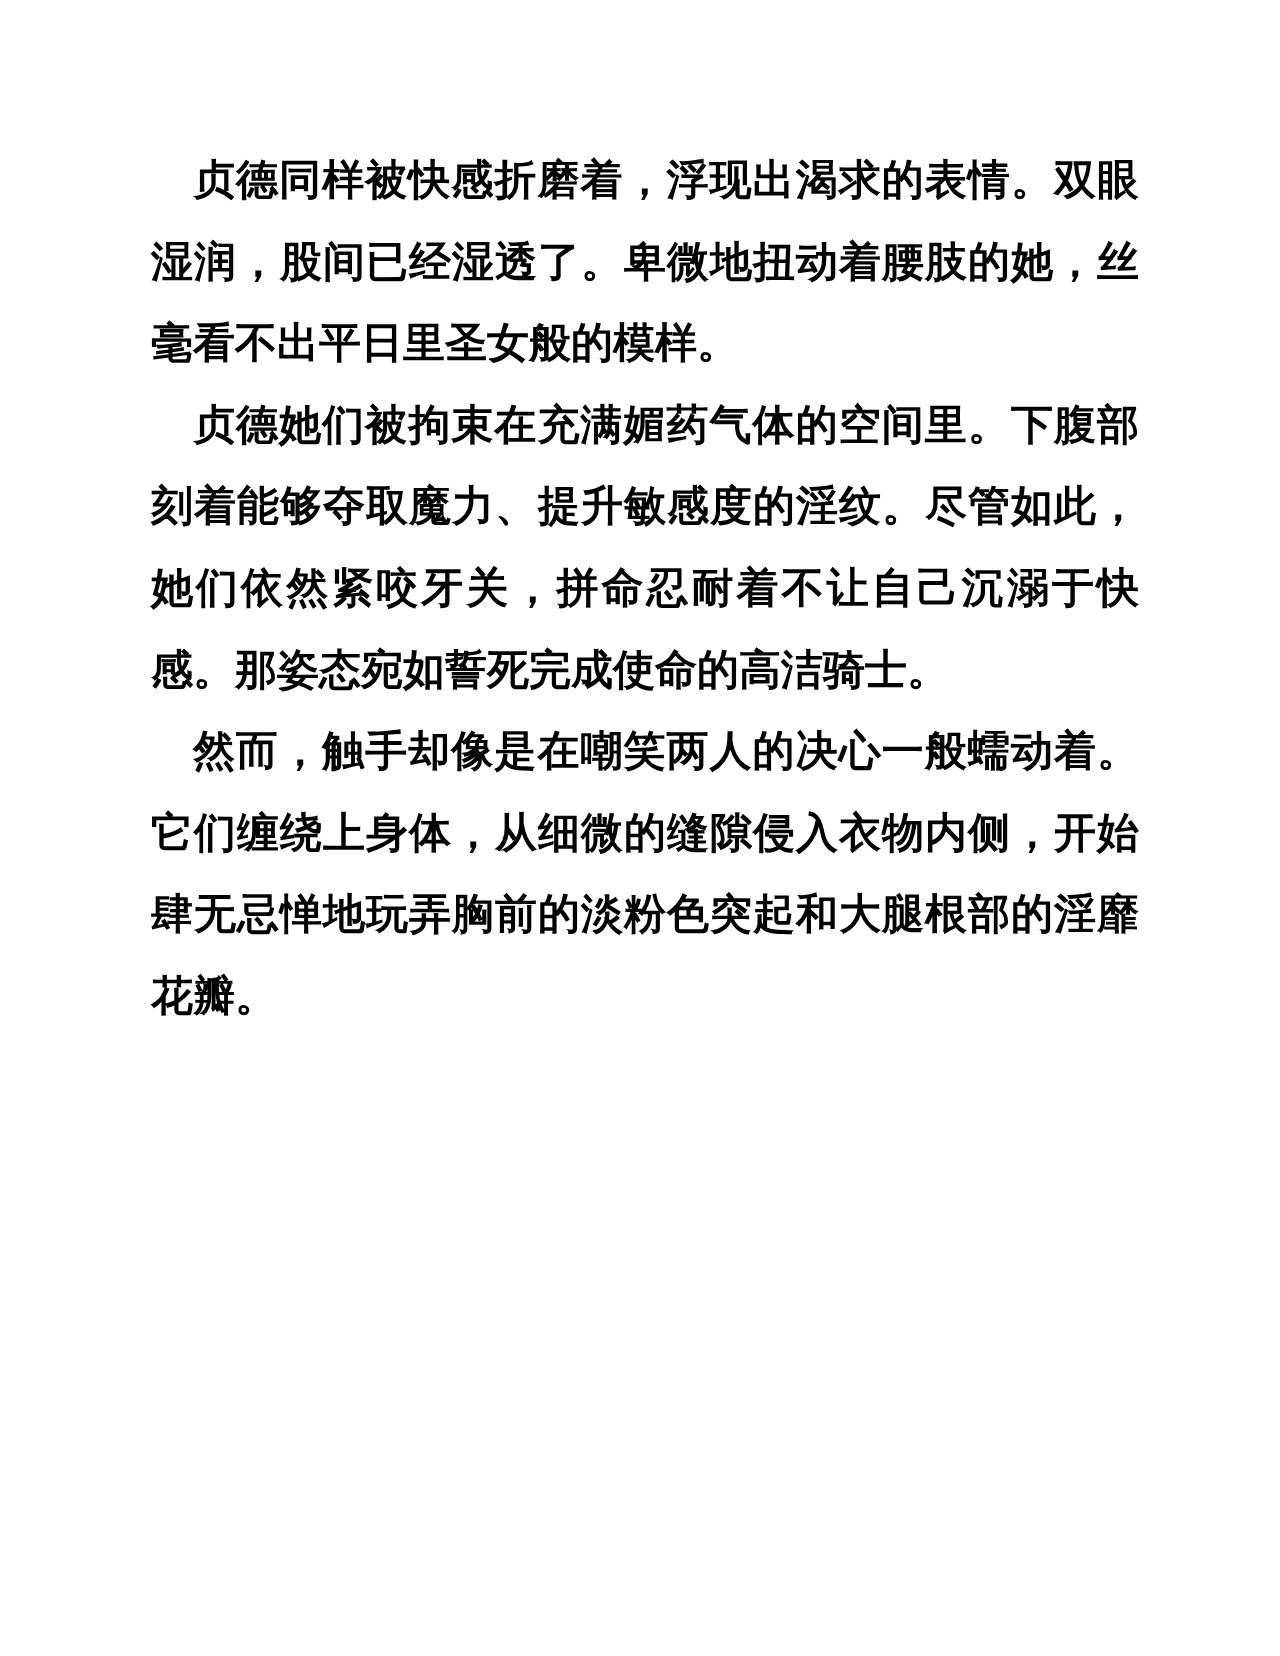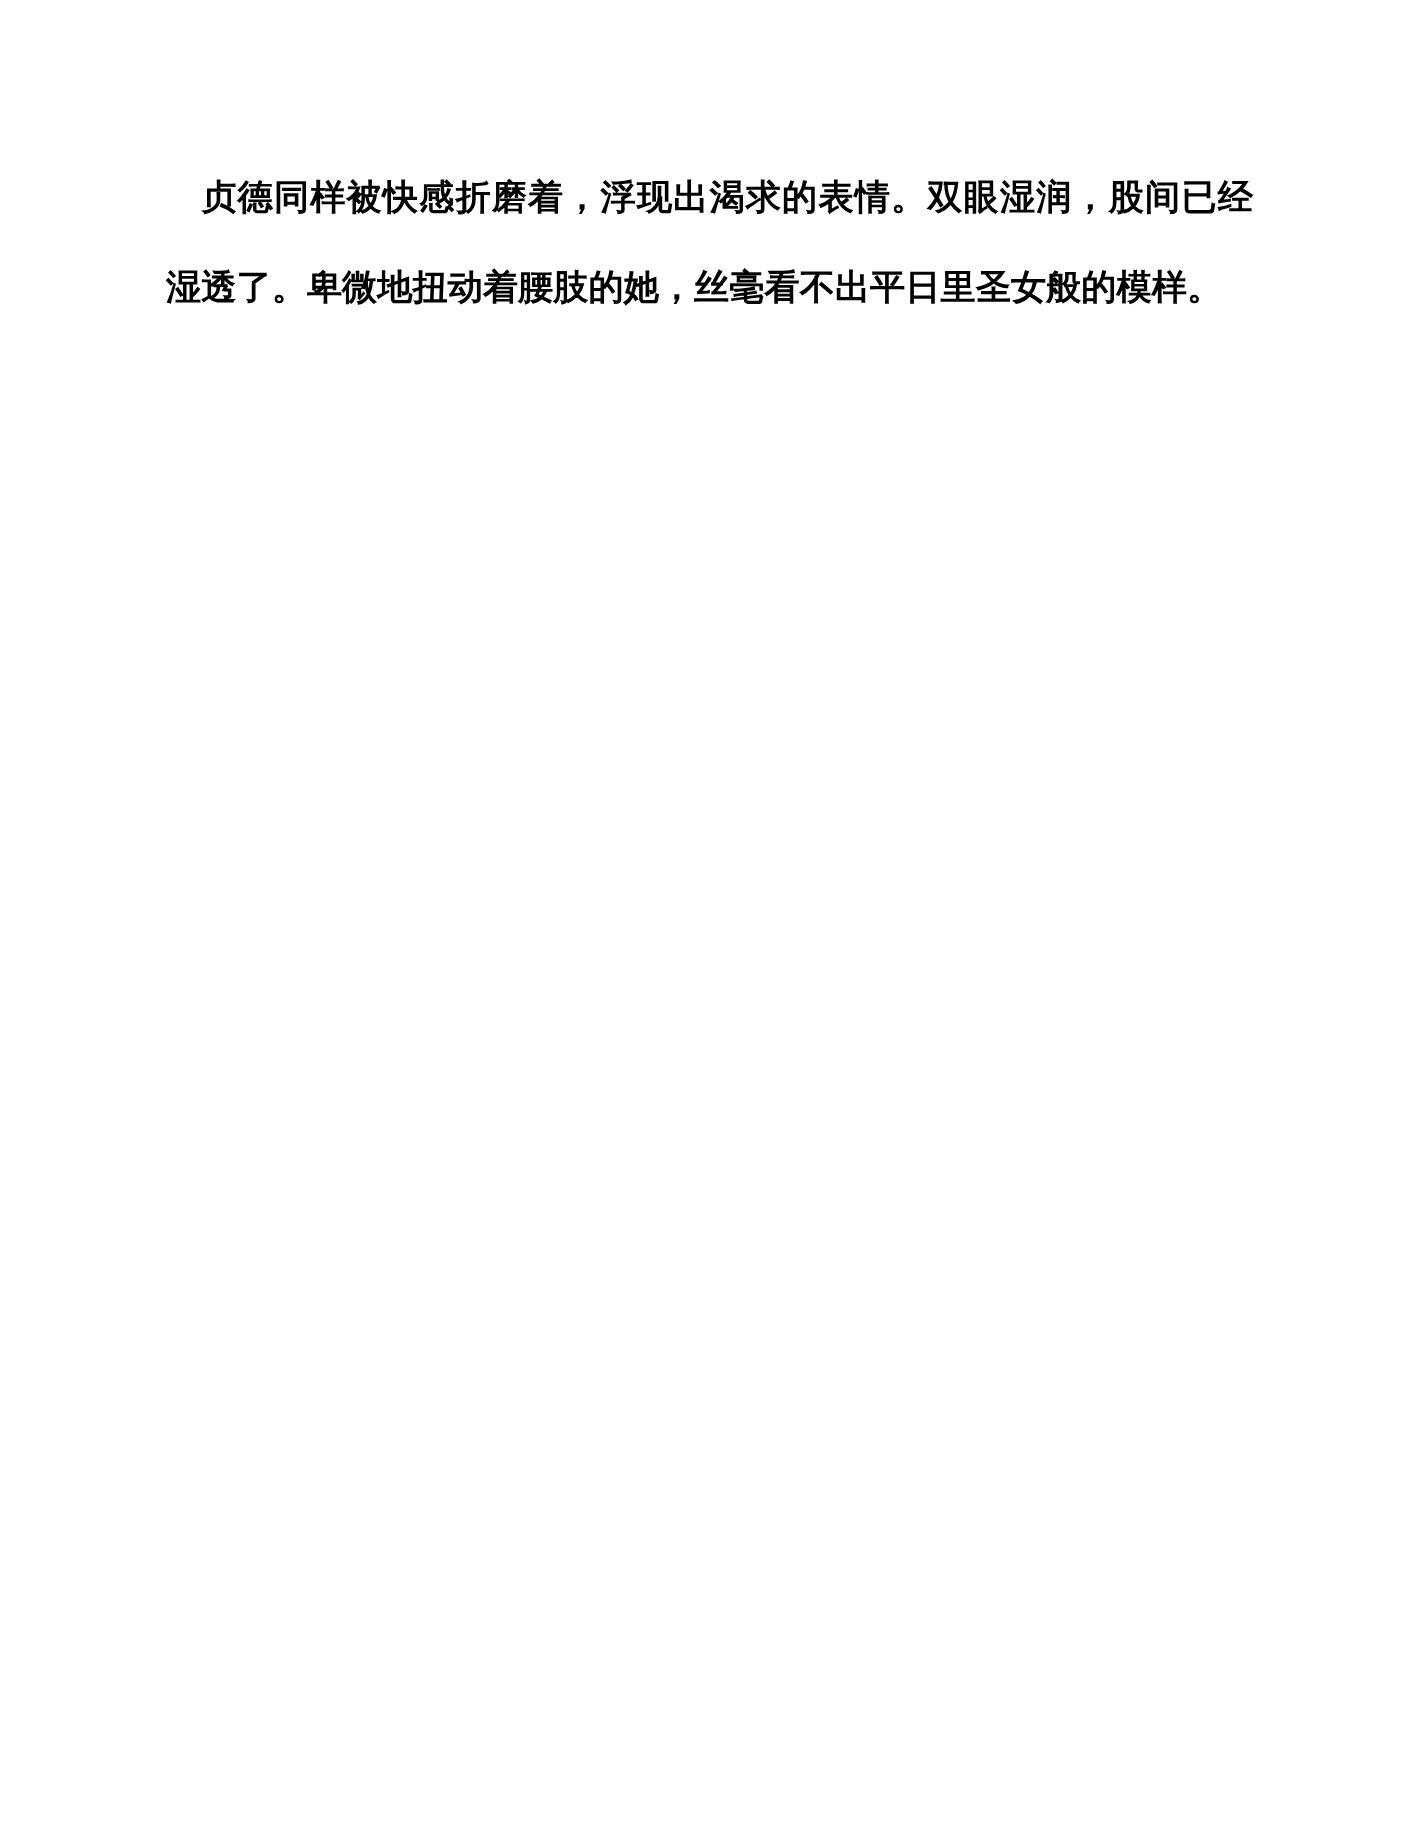--- a/index.html
+++ b/index.html
@@ -20,7 +20,7 @@
     width: 988px;
     color: #000000;
     font-family: "Liberation Sans", sans-serif;
-    font-size: 32px;
+    font-size: 42px;
     line-height: 81.6px;
     font-weight: 600;
     text-align: justify;

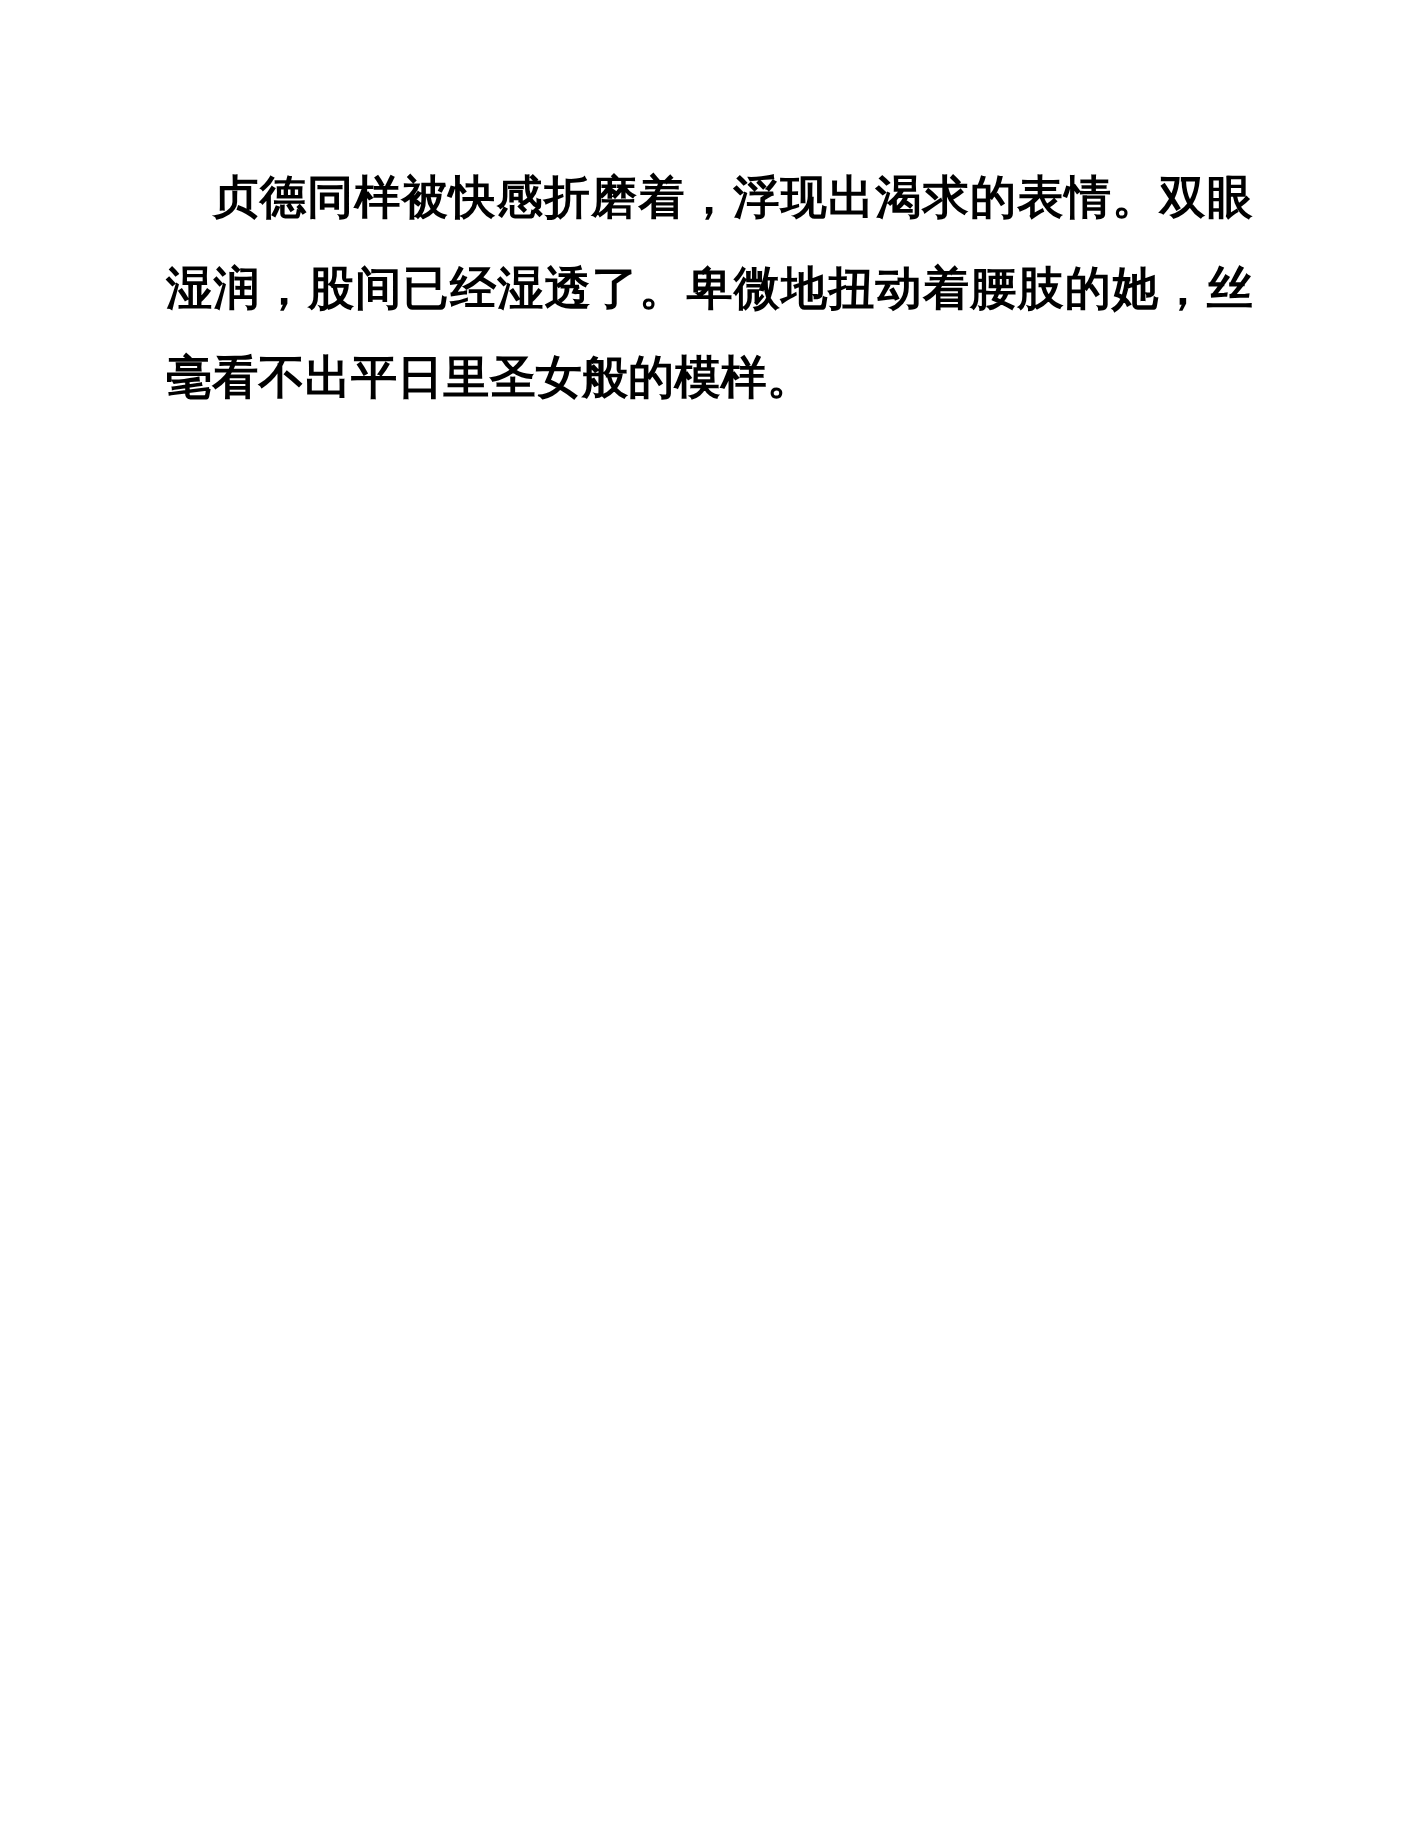--- a/index.html
+++ b/index.html
@@ -38,6 +38,7 @@
 
 <div class="text-block">
   <p>贞德同样被快感折磨着，浮现出渴求的表情。双眼湿润，股间已经湿透了。卑微地扭动着腰肢的她，丝毫看不出平日里圣女般的模样。</p>
+  <p>贞德她们被拘束在充满媚药气体的空间里。下腹部刻着能够夺取魔力、提升敏感度的淫纹。尽管如此，她们依然紧咬牙关，拼命忍耐着不让自己沉溺于快感。那姿态宛如誓死完成使命的高洁骑士。</p>
 </div>
 
 </body></html>

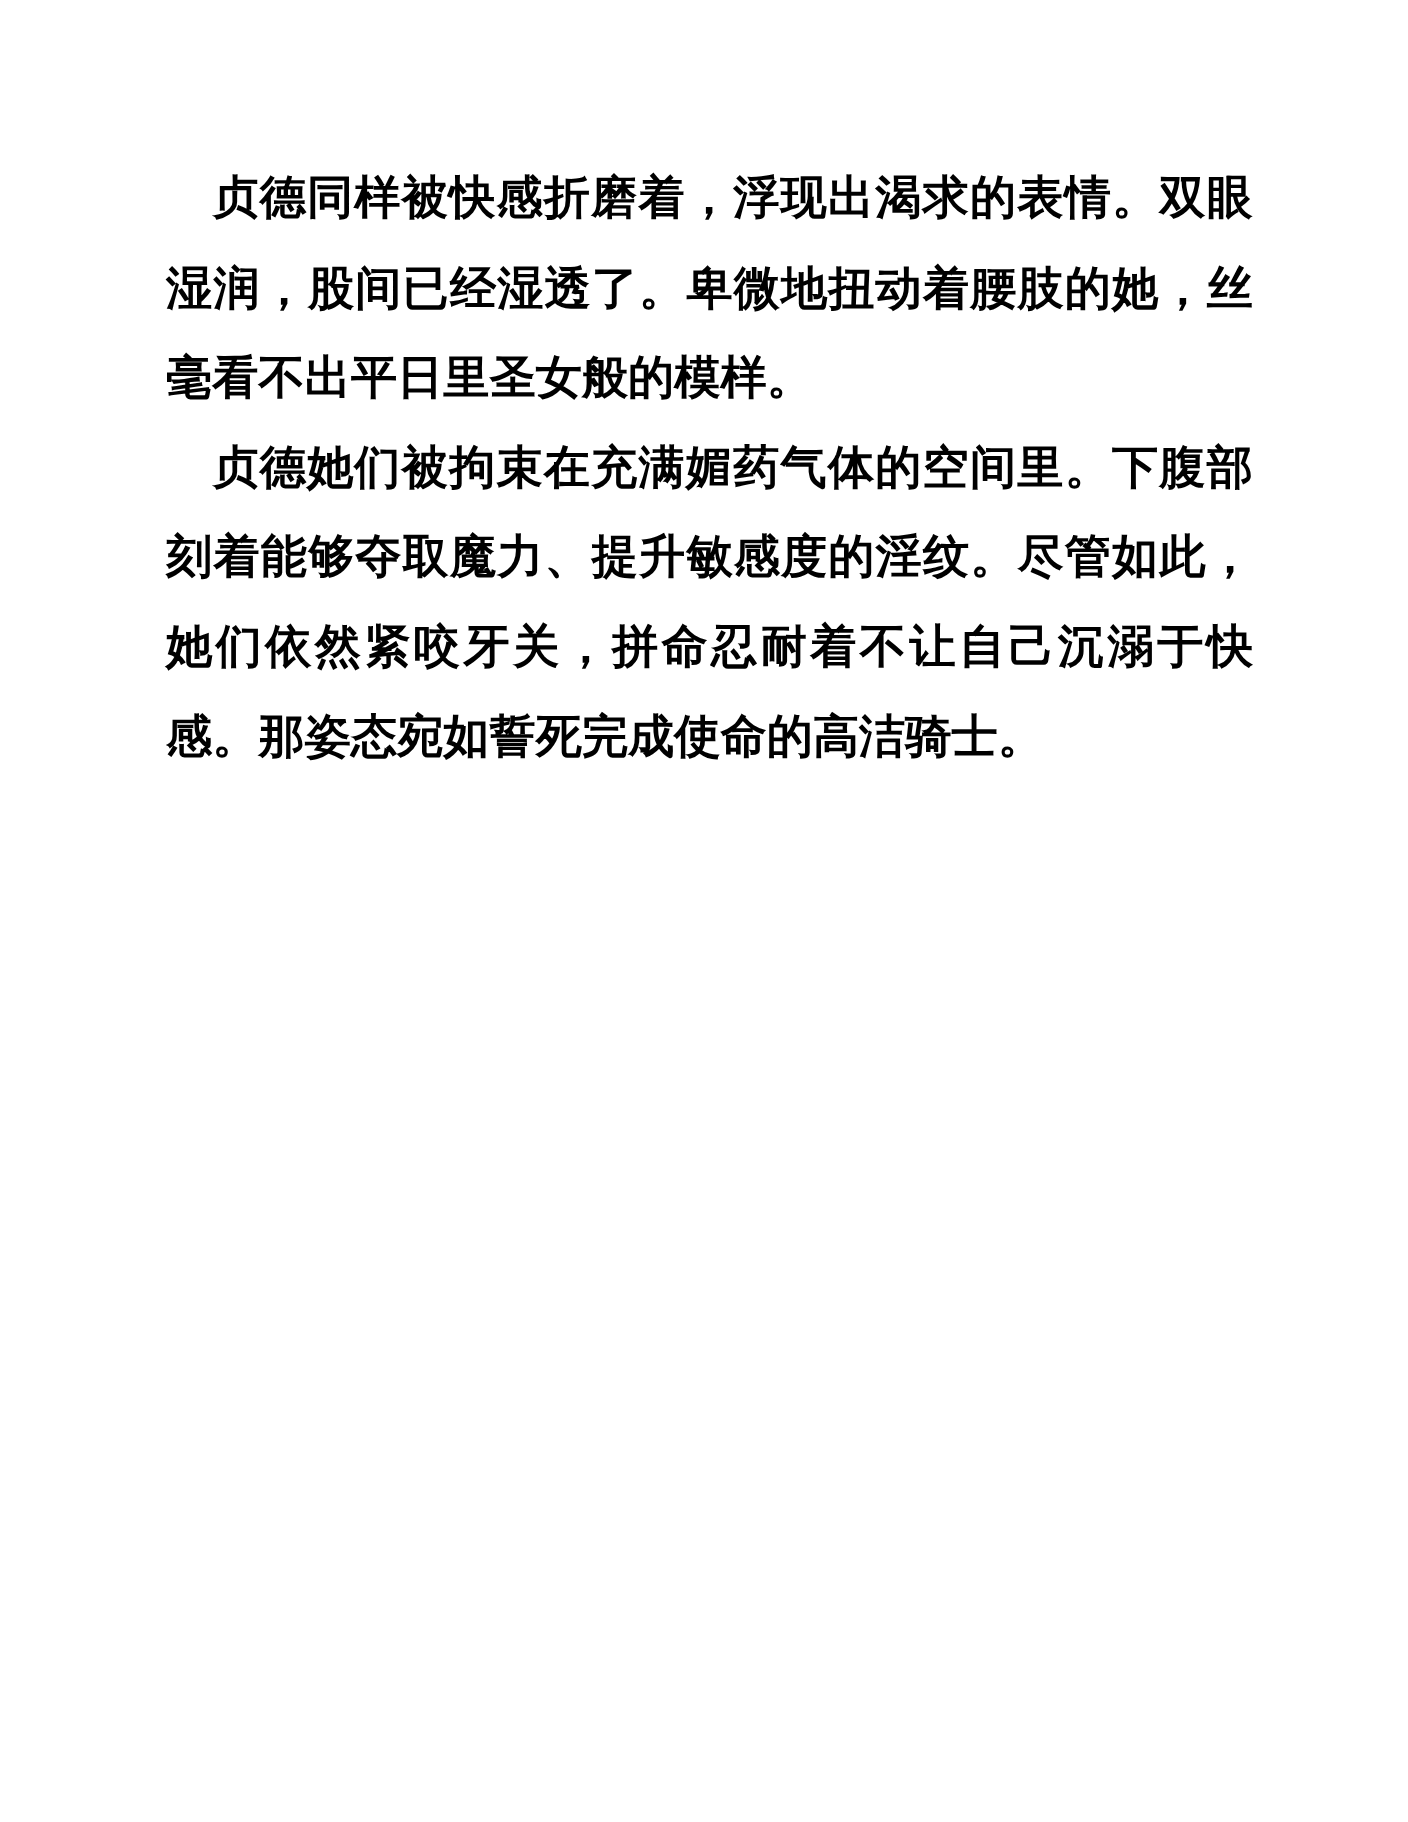--- a/index.html
+++ b/index.html
@@ -39,6 +39,7 @@
 <div class="text-block">
   <p>贞德同样被快感折磨着，浮现出渴求的表情。双眼湿润，股间已经湿透了。卑微地扭动着腰肢的她，丝毫看不出平日里圣女般的模样。</p>
   <p>贞德她们被拘束在充满媚药气体的空间里。下腹部刻着能够夺取魔力、提升敏感度的淫纹。尽管如此，她们依然紧咬牙关，拼命忍耐着不让自己沉溺于快感。那姿态宛如誓死完成使命的高洁骑士。</p>
+  <p>然而，触手却像是在嘲笑两人的决心一般蠕动着。它们缠绕上身体，从细微的缝隙侵入衣物内侧，开始肆无忌惮地玩弄胸前的淡粉色突起和大腿根部的淫靡花瓣。</p>
 </div>
 
 </body></html>

